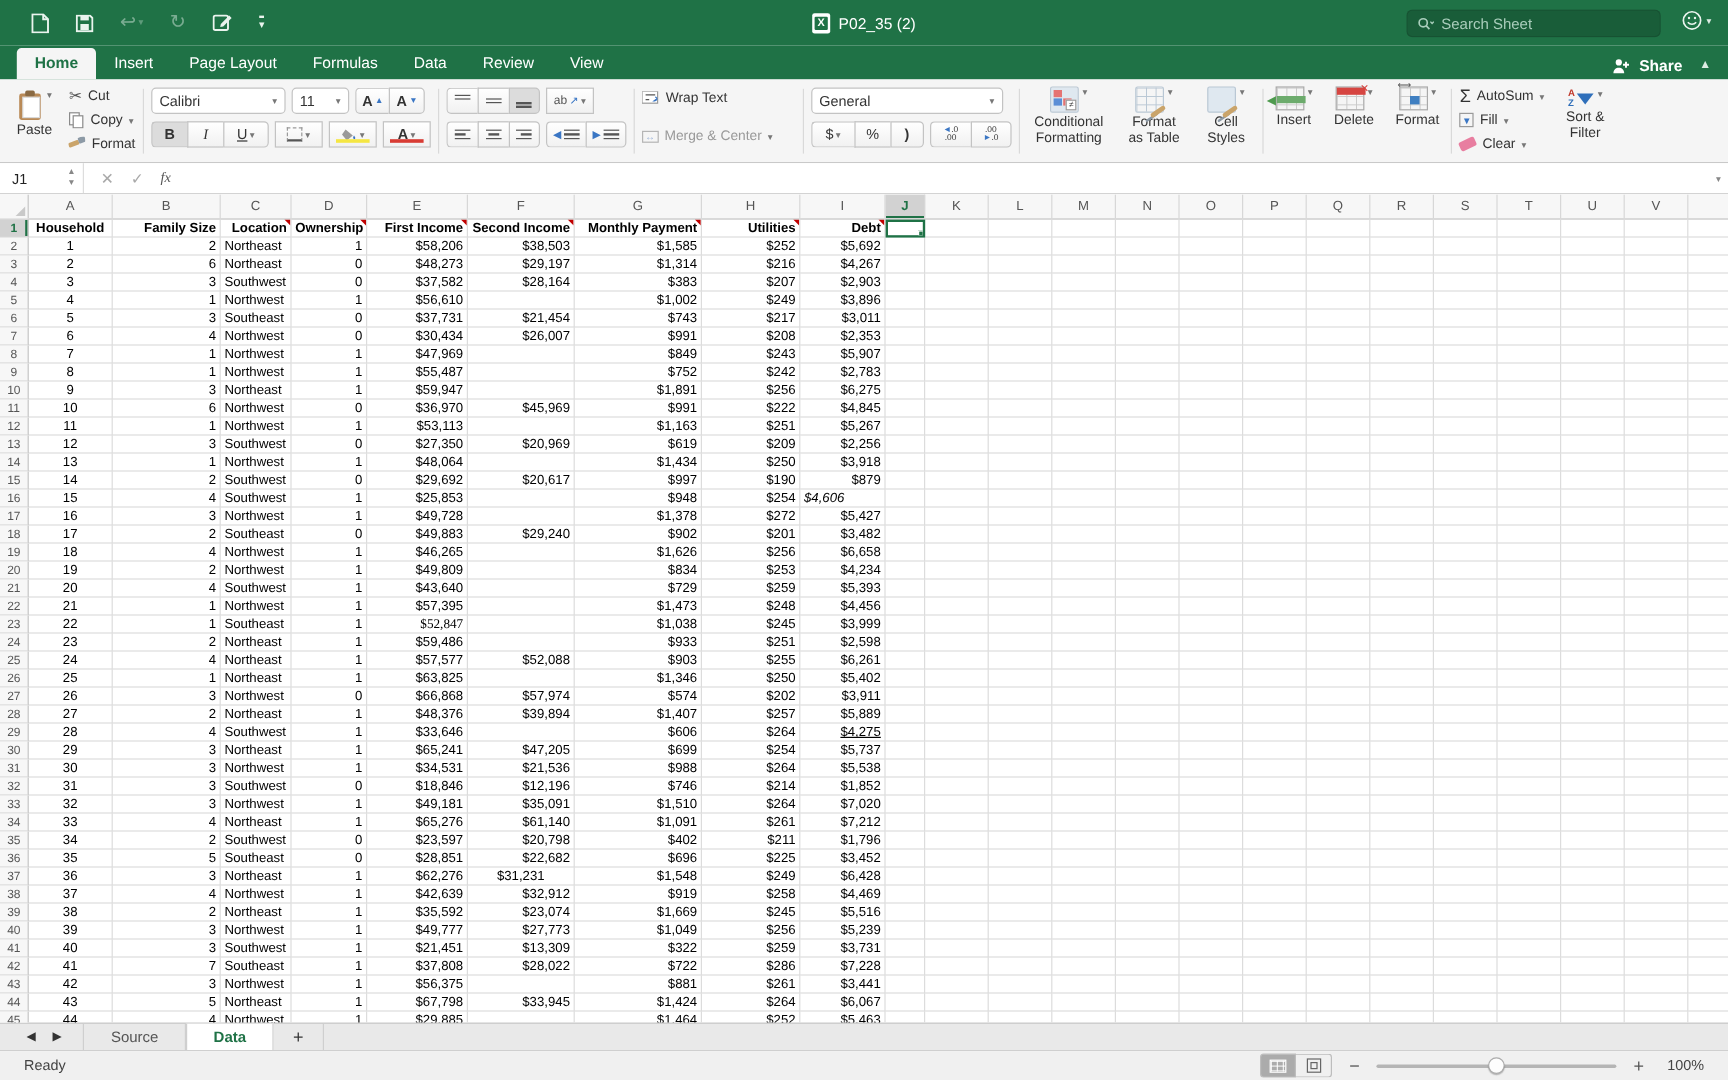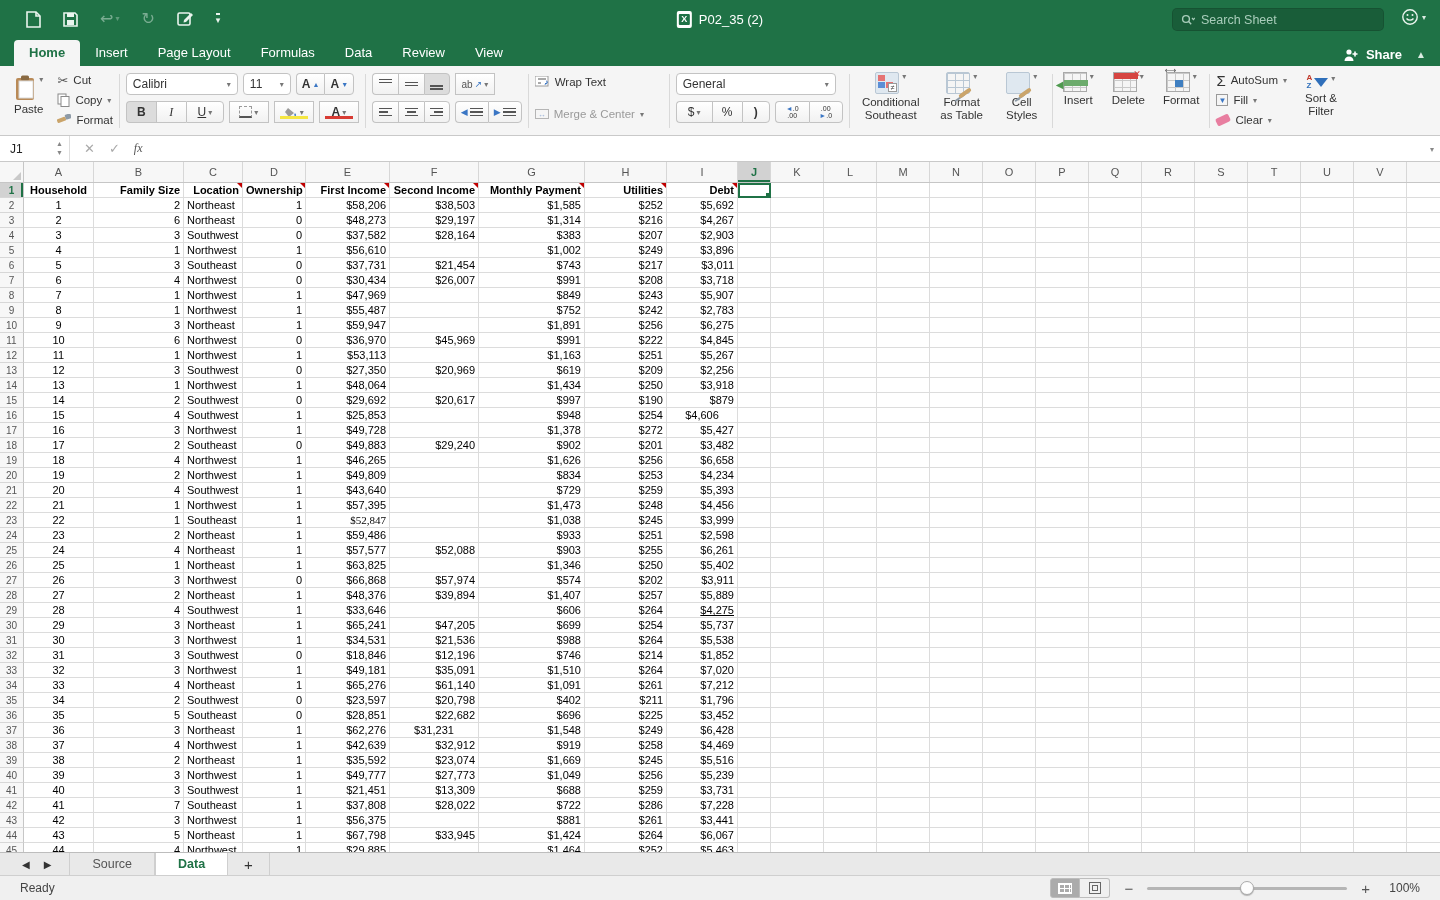--- a/index.html
+++ b/index.html
@@ -432,7 +432,7 @@
             </span>
           <span class="dd">▾</span>
         </div>
-        <span class="lbl" style="width:62px">Conditional Southeast</span>
+        <span class="lbl" style="width:62px">Conditional Formatting</span>
       </div>
       <div class="bigbtn">
         <div style="display:flex;align-items:flex-start;gap:3px">

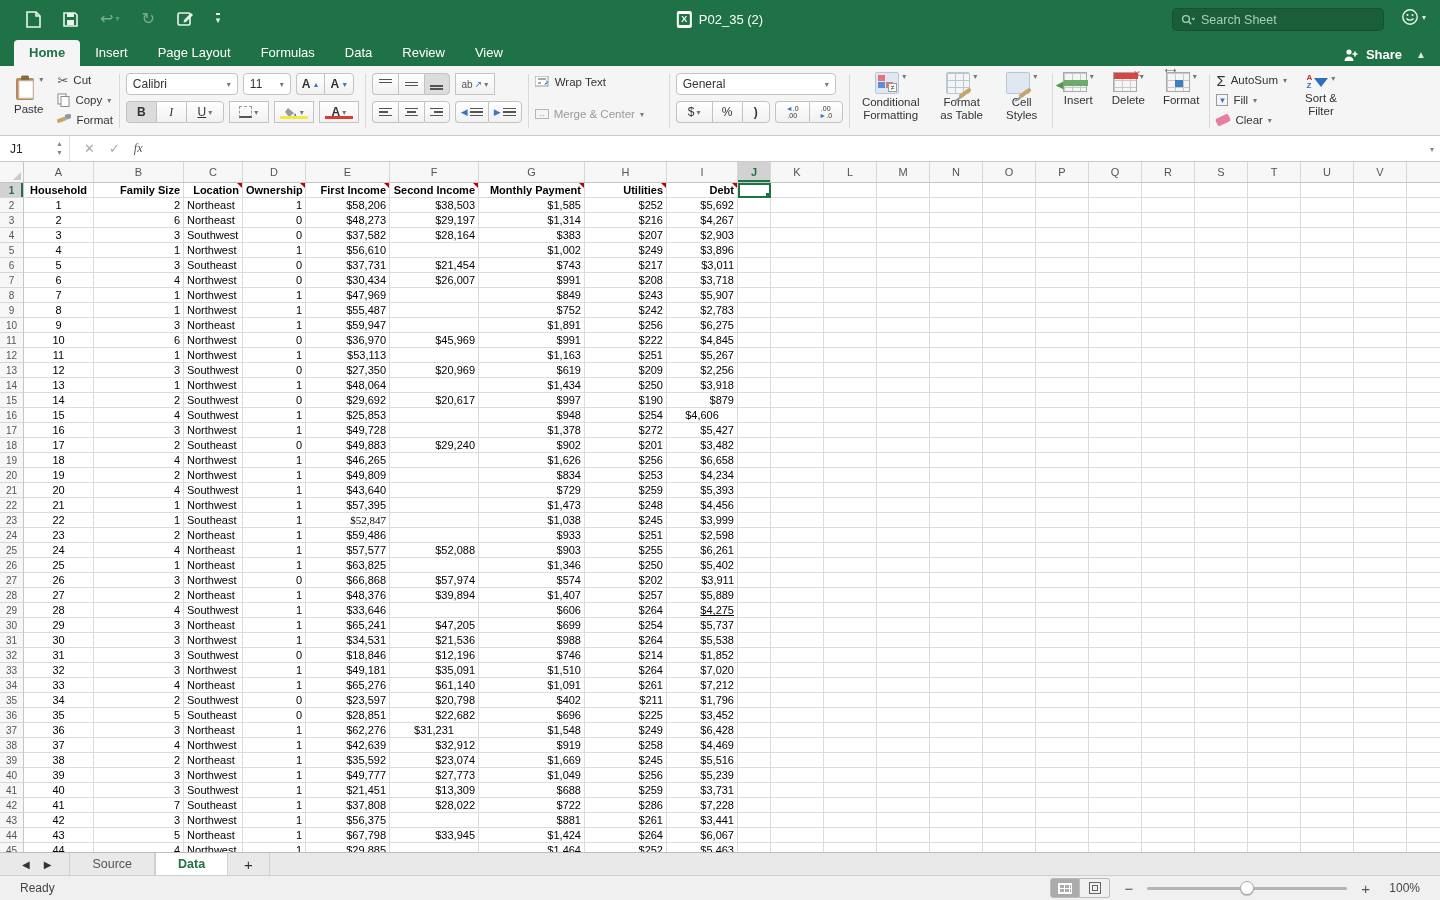--- a/index.html
+++ b/index.html
@@ -736,7 +736,7 @@
           <div class="cell" style="width: 89px; text-align: right;">$26,007</div>
           <div class="cell" style="width: 106px; text-align: right;">$991</div>
           <div class="cell" style="width: 82px; text-align: right;">$208</div>
-          <div class="cell" style="width: 71px; text-align: right;">$3,718</div>
+          <div class="cell" style="width: 71px; text-align: right;">$2,353</div>
           <div class="cell" style="width: 33px;"></div>
           <div class="cell" style="width: 53px;"></div>
           <div class="cell" style="width: 53px;"></div>

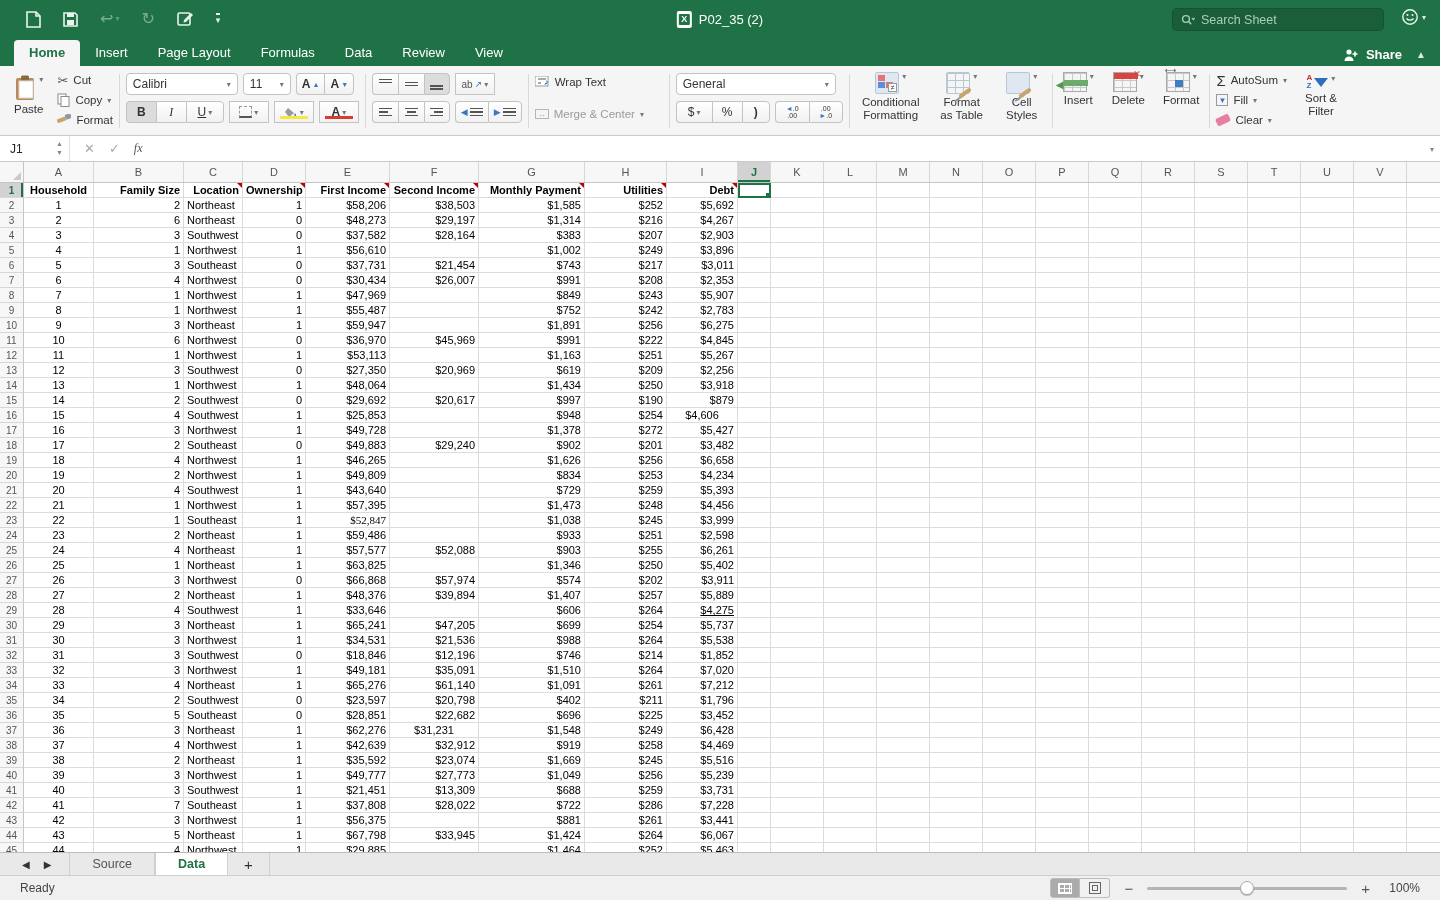--- a/index.html
+++ b/index.html
@@ -970,7 +970,7 @@
           <div class="cell" style="width: 89px; text-align: right;"></div>
           <div class="cell" style="width: 106px; text-align: right;">$948</div>
           <div class="cell" style="width: 82px; text-align: right;">$254</div>
-          <div class="cell" style="width: 71px; text-align: center;">$4,606</div>
+          <div class="cell" style="width: 71px; text-align: left; font-style: italic;">$4,606</div>
           <div class="cell" style="width: 33px;"></div>
           <div class="cell" style="width: 53px;"></div>
           <div class="cell" style="width: 53px;"></div>

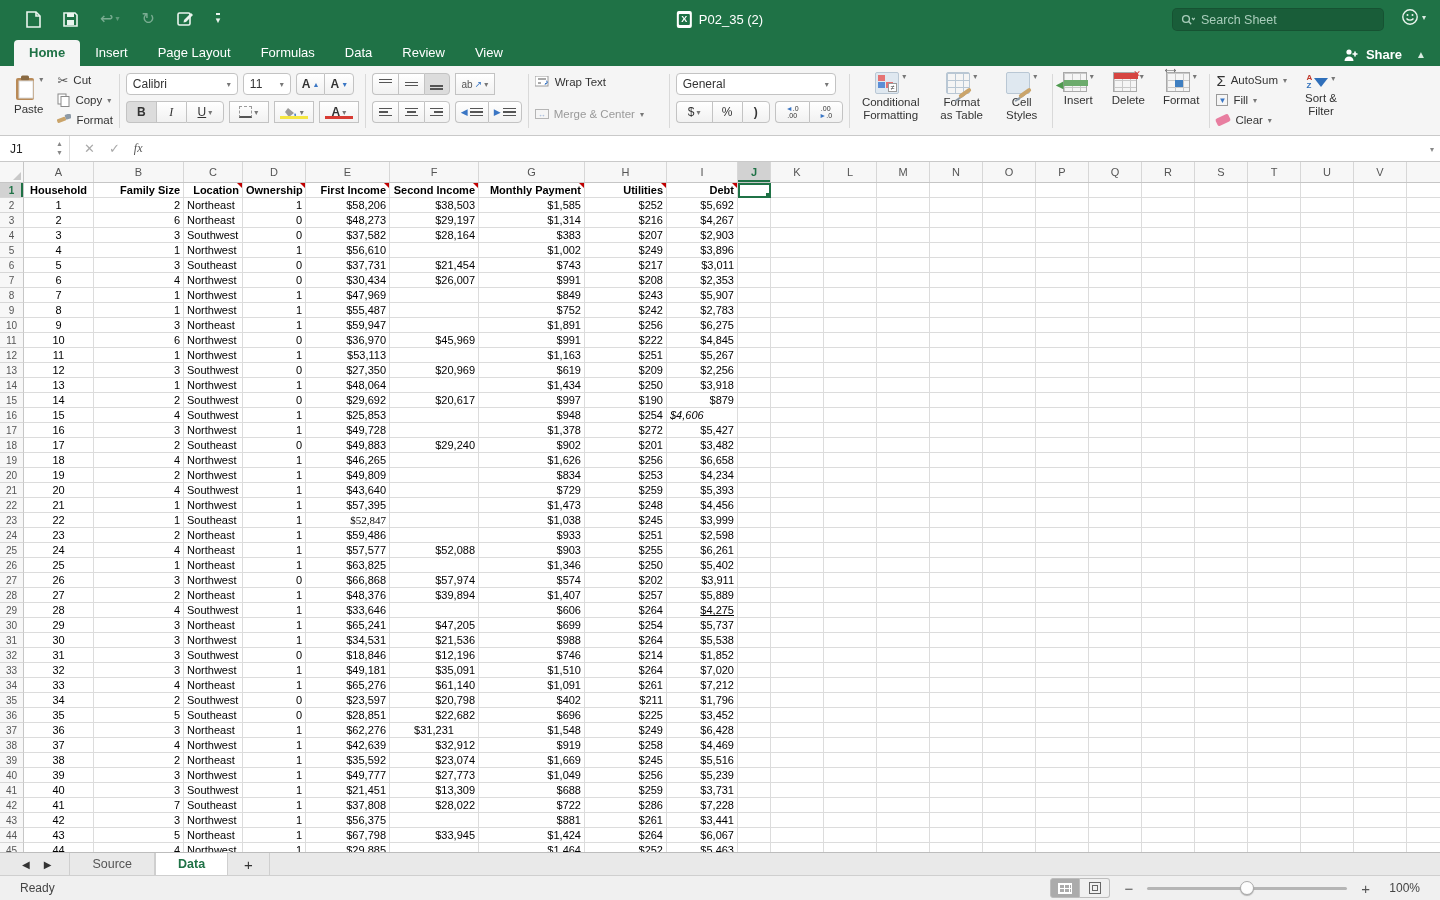--- a/index.html
+++ b/index.html
@@ -1618,7 +1618,7 @@
           <div class="cell" style="width: 63px; text-align: right;">1</div>
           <div class="cell" style="width: 84px; text-align: right;">$21,451</div>
           <div class="cell" style="width: 89px; text-align: right;">$13,309</div>
-          <div class="cell" style="width: 106px; text-align: right;">$688</div>
+          <div class="cell" style="width: 106px; text-align: right;">$322</div>
           <div class="cell" style="width: 82px; text-align: right;">$259</div>
           <div class="cell" style="width: 71px; text-align: right;">$3,731</div>
           <div class="cell" style="width: 33px;"></div>

